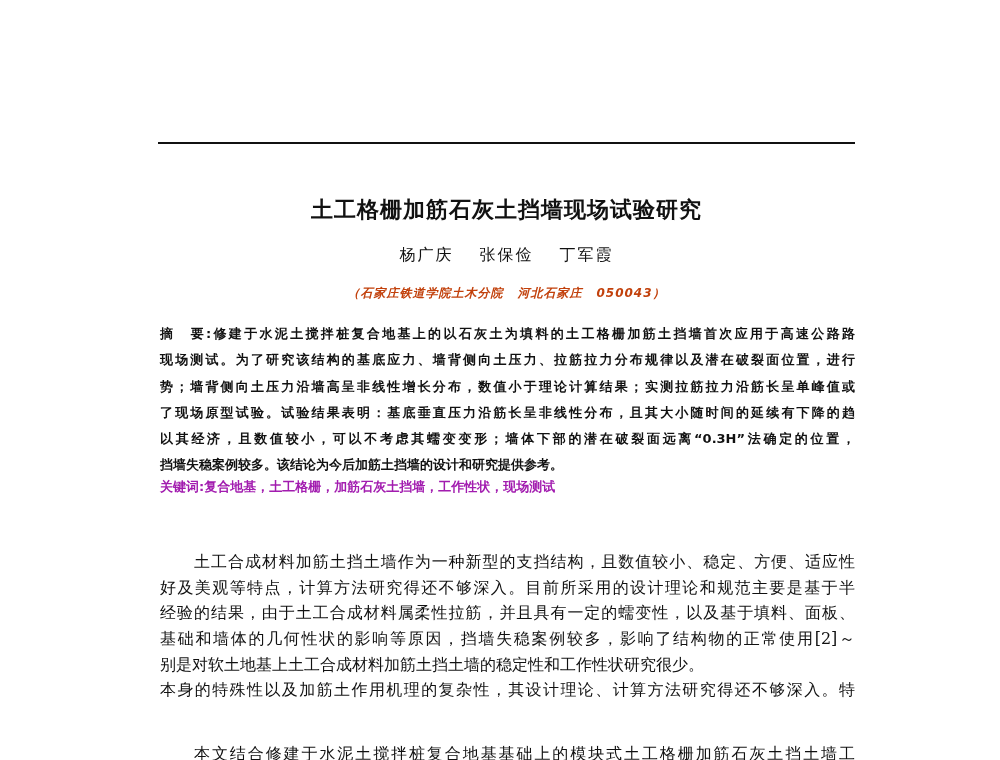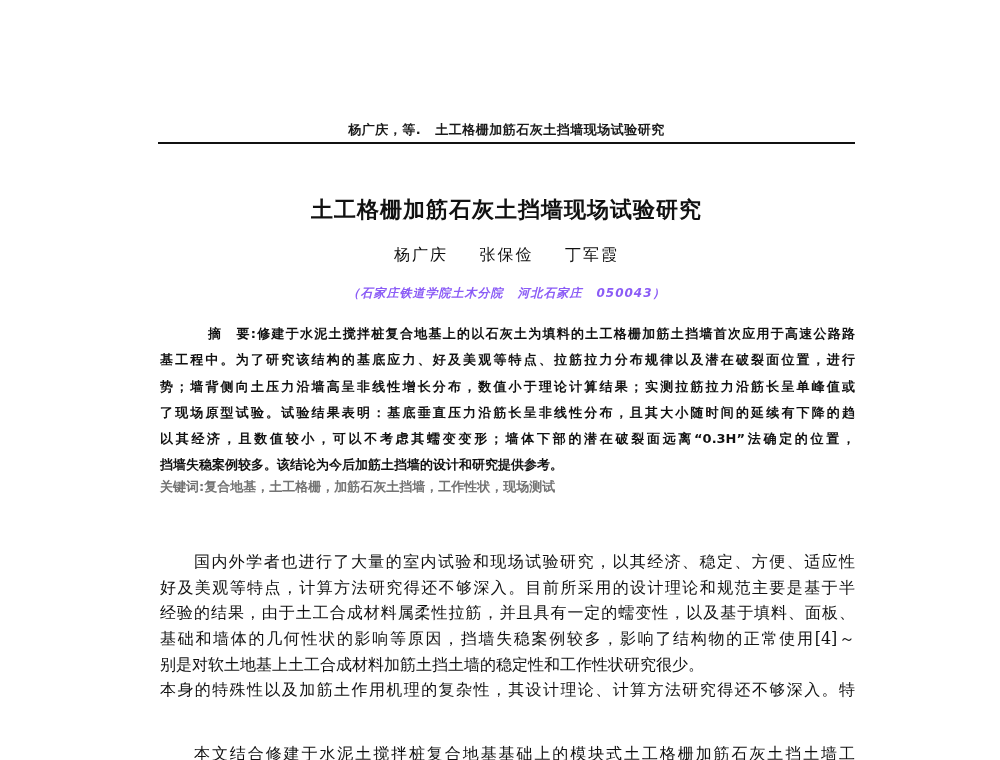--- a/index.html
+++ b/index.html
@@ -143,9 +143,6 @@
 
 <div class="page">
 
-  <div class="running-header">
-    <span>杨广庆，等.</span><span class="sep"></span><span>土工格栅加筋石灰土挡墙现场试验研究</span>
-  </div>
   <div class="header-rule"></div>
 
   <div class="title">土工格栅加筋石灰土挡墙现场试验研究</div>

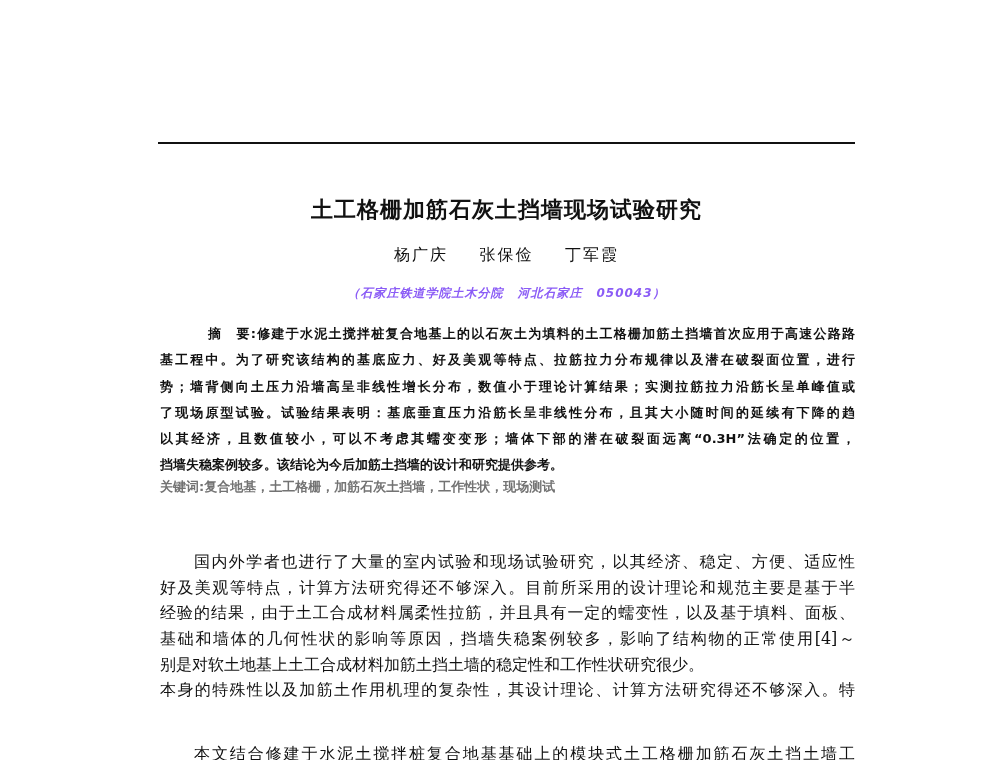--- a/index.html
+++ b/index.html
@@ -58,7 +58,7 @@
     top: 245px;
     text-align: center;
     font-size: 16px;
-    font-family: Liberation Mono, monospace;
+    font-family: Liberation Serif, serif;
     letter-spacing: 2px;
     color: #111;
   }

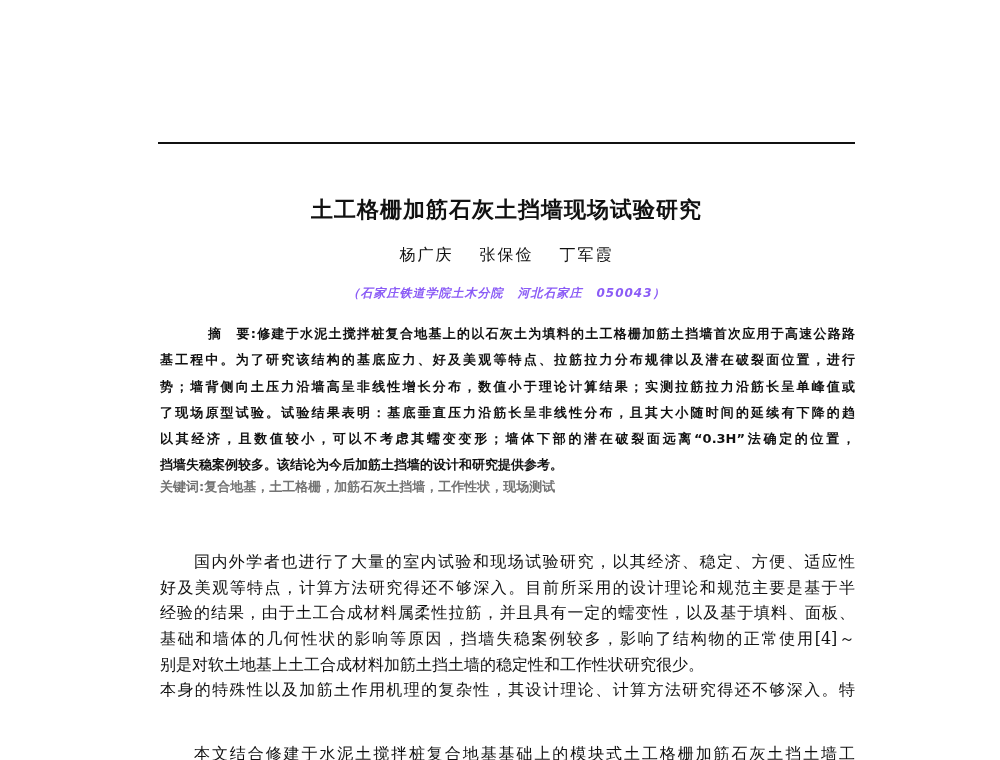--- a/index.html
+++ b/index.html
@@ -73,7 +73,7 @@
     font-weight: bold;
     font-style: italic;
     letter-spacing: 1px;
-    color: #8b5cf6;
+    color: #c2410c;
   }
   .affiliation .gap { display: inline-block; width: 14px; }
   .abstract {

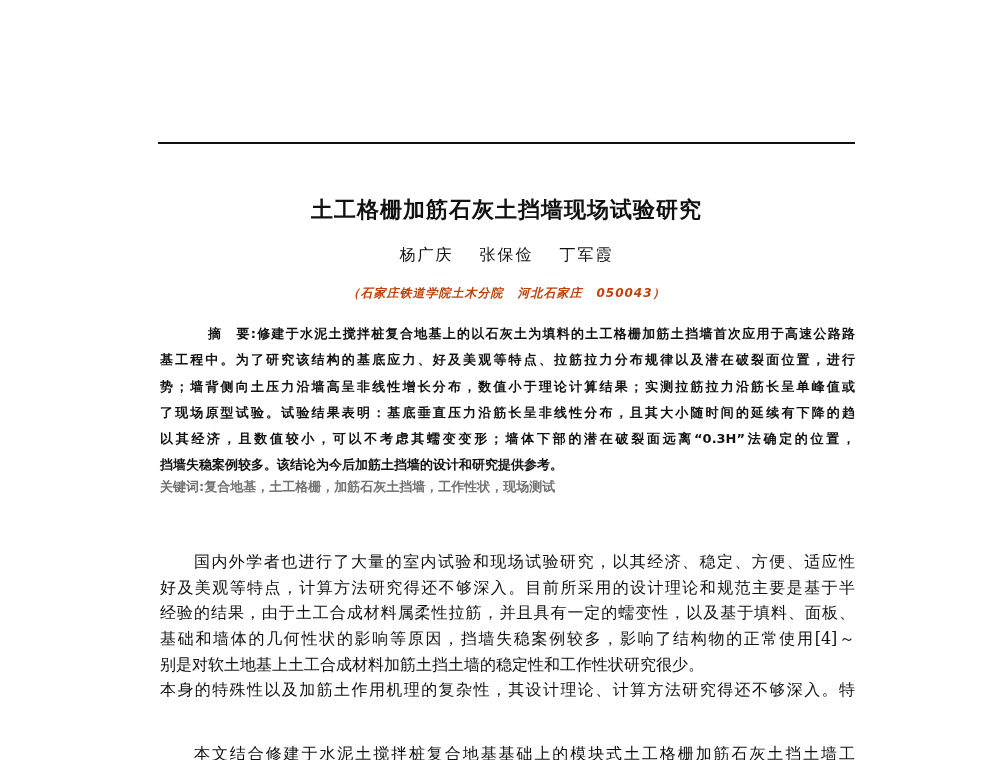--- a/index.html
+++ b/index.html
@@ -94,7 +94,7 @@
     height: 26.3px;
   }
   .abstract .line.last { text-align-last: left; }
-  .abstract .label { letter-spacing: 0; margin-left: 48px; }
+  .abstract .label { letter-spacing: 0; }
   .keywords {
     position: absolute;
     left: 160px;

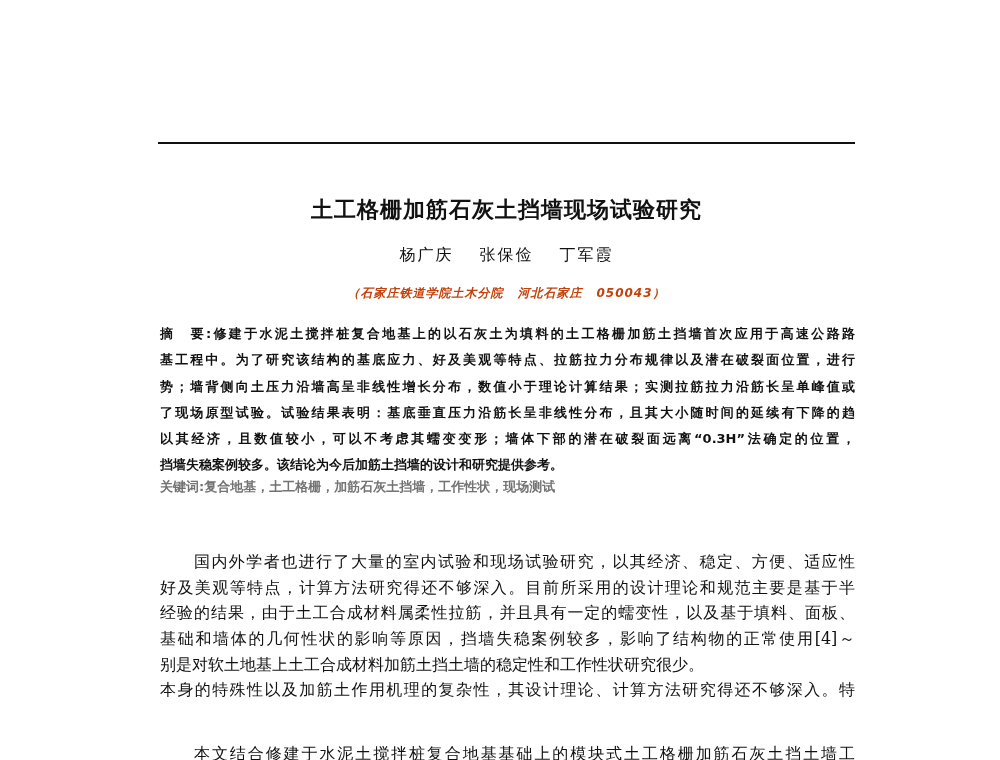--- a/index.html
+++ b/index.html
@@ -159,7 +159,7 @@
 
   <div class="abstract">
     <span class="line"><span class="label">摘　要:</span><span>修建于水泥土搅拌桩复合地基上的以石灰土为填料的土工格栅加筋土挡墙首次应用于高速公路路</span></span>
-    <span class="line">基工程中。为了研究该结构的基底应力、好及美观等特点、拉筋拉力分布规律以及潜在破裂面位置，进行</span>
+    <span class="line">现场测试。为了研究该结构的基底应力、墙背侧向土压力、拉筋拉力分布规律以及潜在破裂面位置，进行</span>
     <span class="line">势；墙背侧向土压力沿墙高呈非线性增长分布，数值小于理论计算结果；实测拉筋拉力沿筋长呈单峰值或</span>
     <span class="line">了现场原型试验。试验结果表明：基底垂直压力沿筋长呈非线性分布，且其大小随时间的延续有下降的趋</span>
     <span class="line">以其经济，且数值较小，可以不考虑其蠕变变形；墙体下部的潜在破裂面远离“0.3H”法确定的位置，</span>

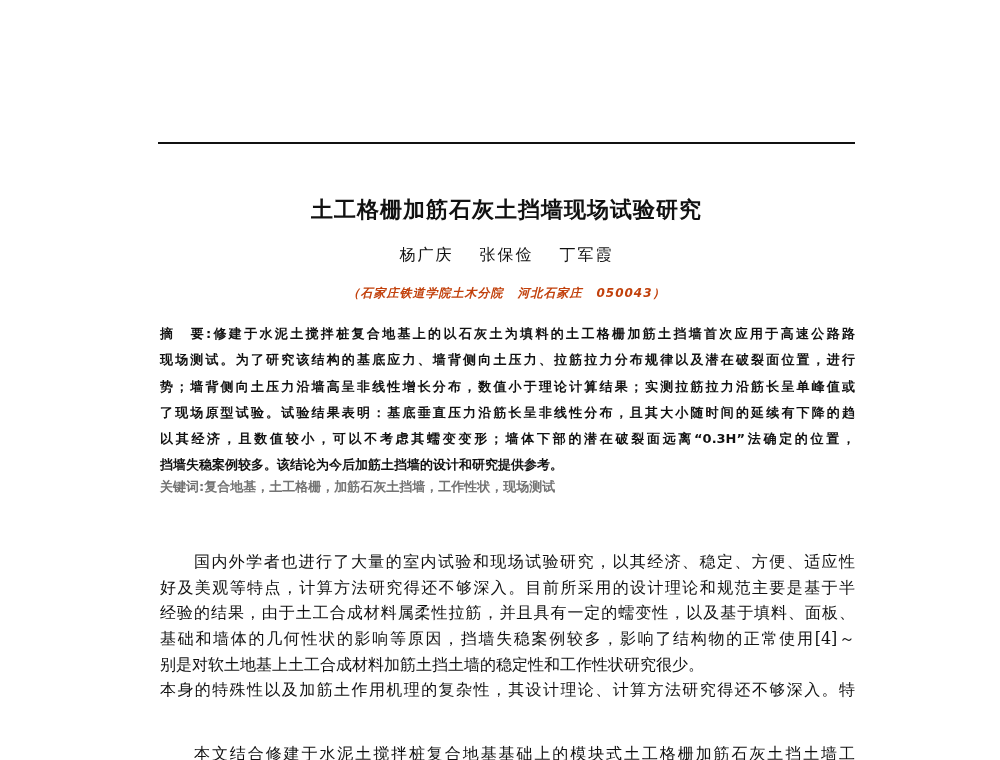--- a/index.html
+++ b/index.html
@@ -102,7 +102,7 @@
     font-size: 13px;
     font-weight: bold;
     white-space: nowrap;
-    color: #737373;
+    color: #a21caf;
   }
   .body-text {
     position: absolute;

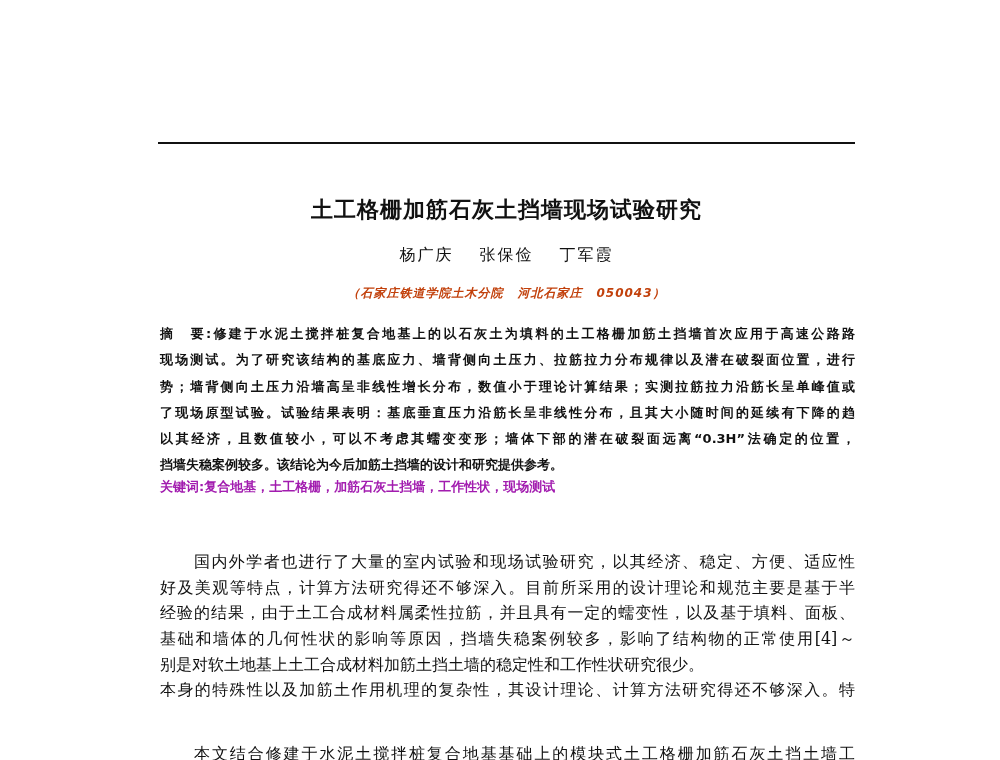--- a/index.html
+++ b/index.html
@@ -171,7 +171,7 @@
   </div>
 
   <div class="body-text">
-    <span class="line indent">国内外学者也进行了大量的室内试验和现场试验研究，以其经济、稳定、方便、适应性</span>
+    <span class="line indent">土工合成材料加筋土挡土墙作为一种新型的支挡结构，且数值较小、稳定、方便、适应性</span>
     <span class="line">好及美观等特点，计算方法研究得还不够深入。目前所采用的设计理论和规范主要是基于半</span>
     <span class="line">经验的结果，由于土工合成材料属柔性拉筋，并且具有一定的蠕变性，以及基于填料、面板、</span>
     <span class="line">基础和墙体的几何性状的影响等原因，挡墙失稳案例较多，影响了结构物的正常使用[4]～</span>

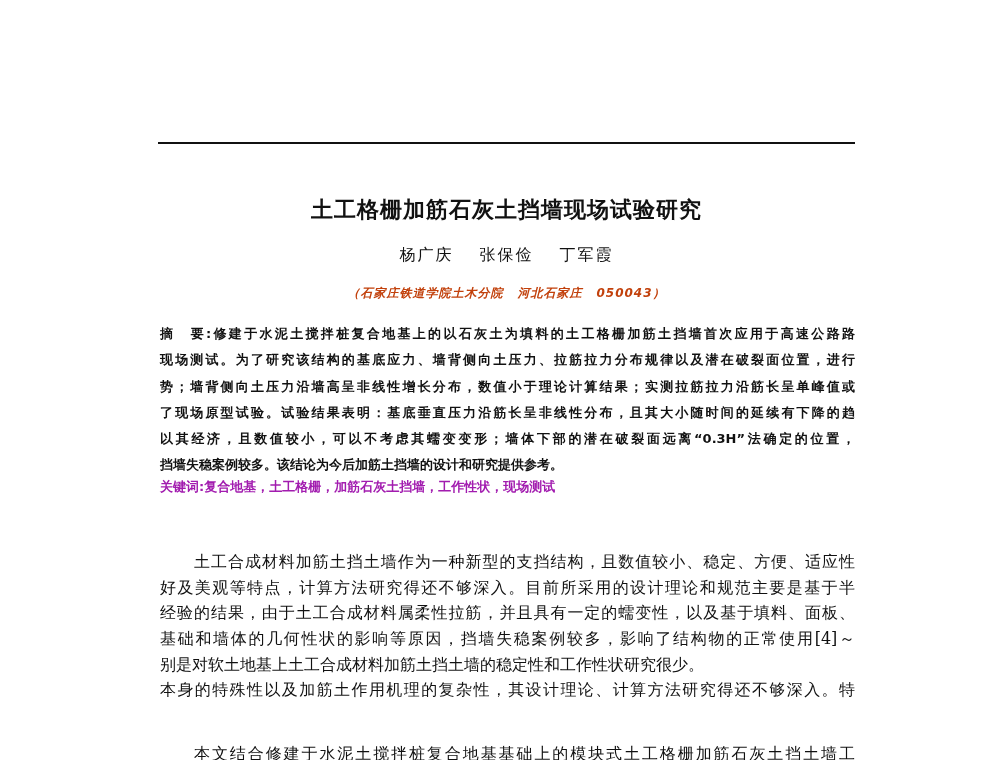--- a/index.html
+++ b/index.html
@@ -174,7 +174,7 @@
     <span class="line indent">土工合成材料加筋土挡土墙作为一种新型的支挡结构，且数值较小、稳定、方便、适应性</span>
     <span class="line">好及美观等特点，计算方法研究得还不够深入。目前所采用的设计理论和规范主要是基于半</span>
     <span class="line">经验的结果，由于土工合成材料属柔性拉筋，并且具有一定的蠕变性，以及基于填料、面板、</span>
-    <span class="line">基础和墙体的几何性状的影响等原因，挡墙失稳案例较多，影响了结构物的正常使用[4]～</span>
+    <span class="line">基础和墙体的几何性状的影响等原因，挡墙失稳案例较多，影响了结构物的正常使用[2]～</span>
     <span class="line last">别是对软土地基上土工合成材料加筋土挡土墙的稳定性和工作性状研究很少。</span>
     <span class="line">本身的特殊性以及加筋土作用机理的复杂性，其设计理论、计算方法研究得还不够深入。特</span>
   </div>

